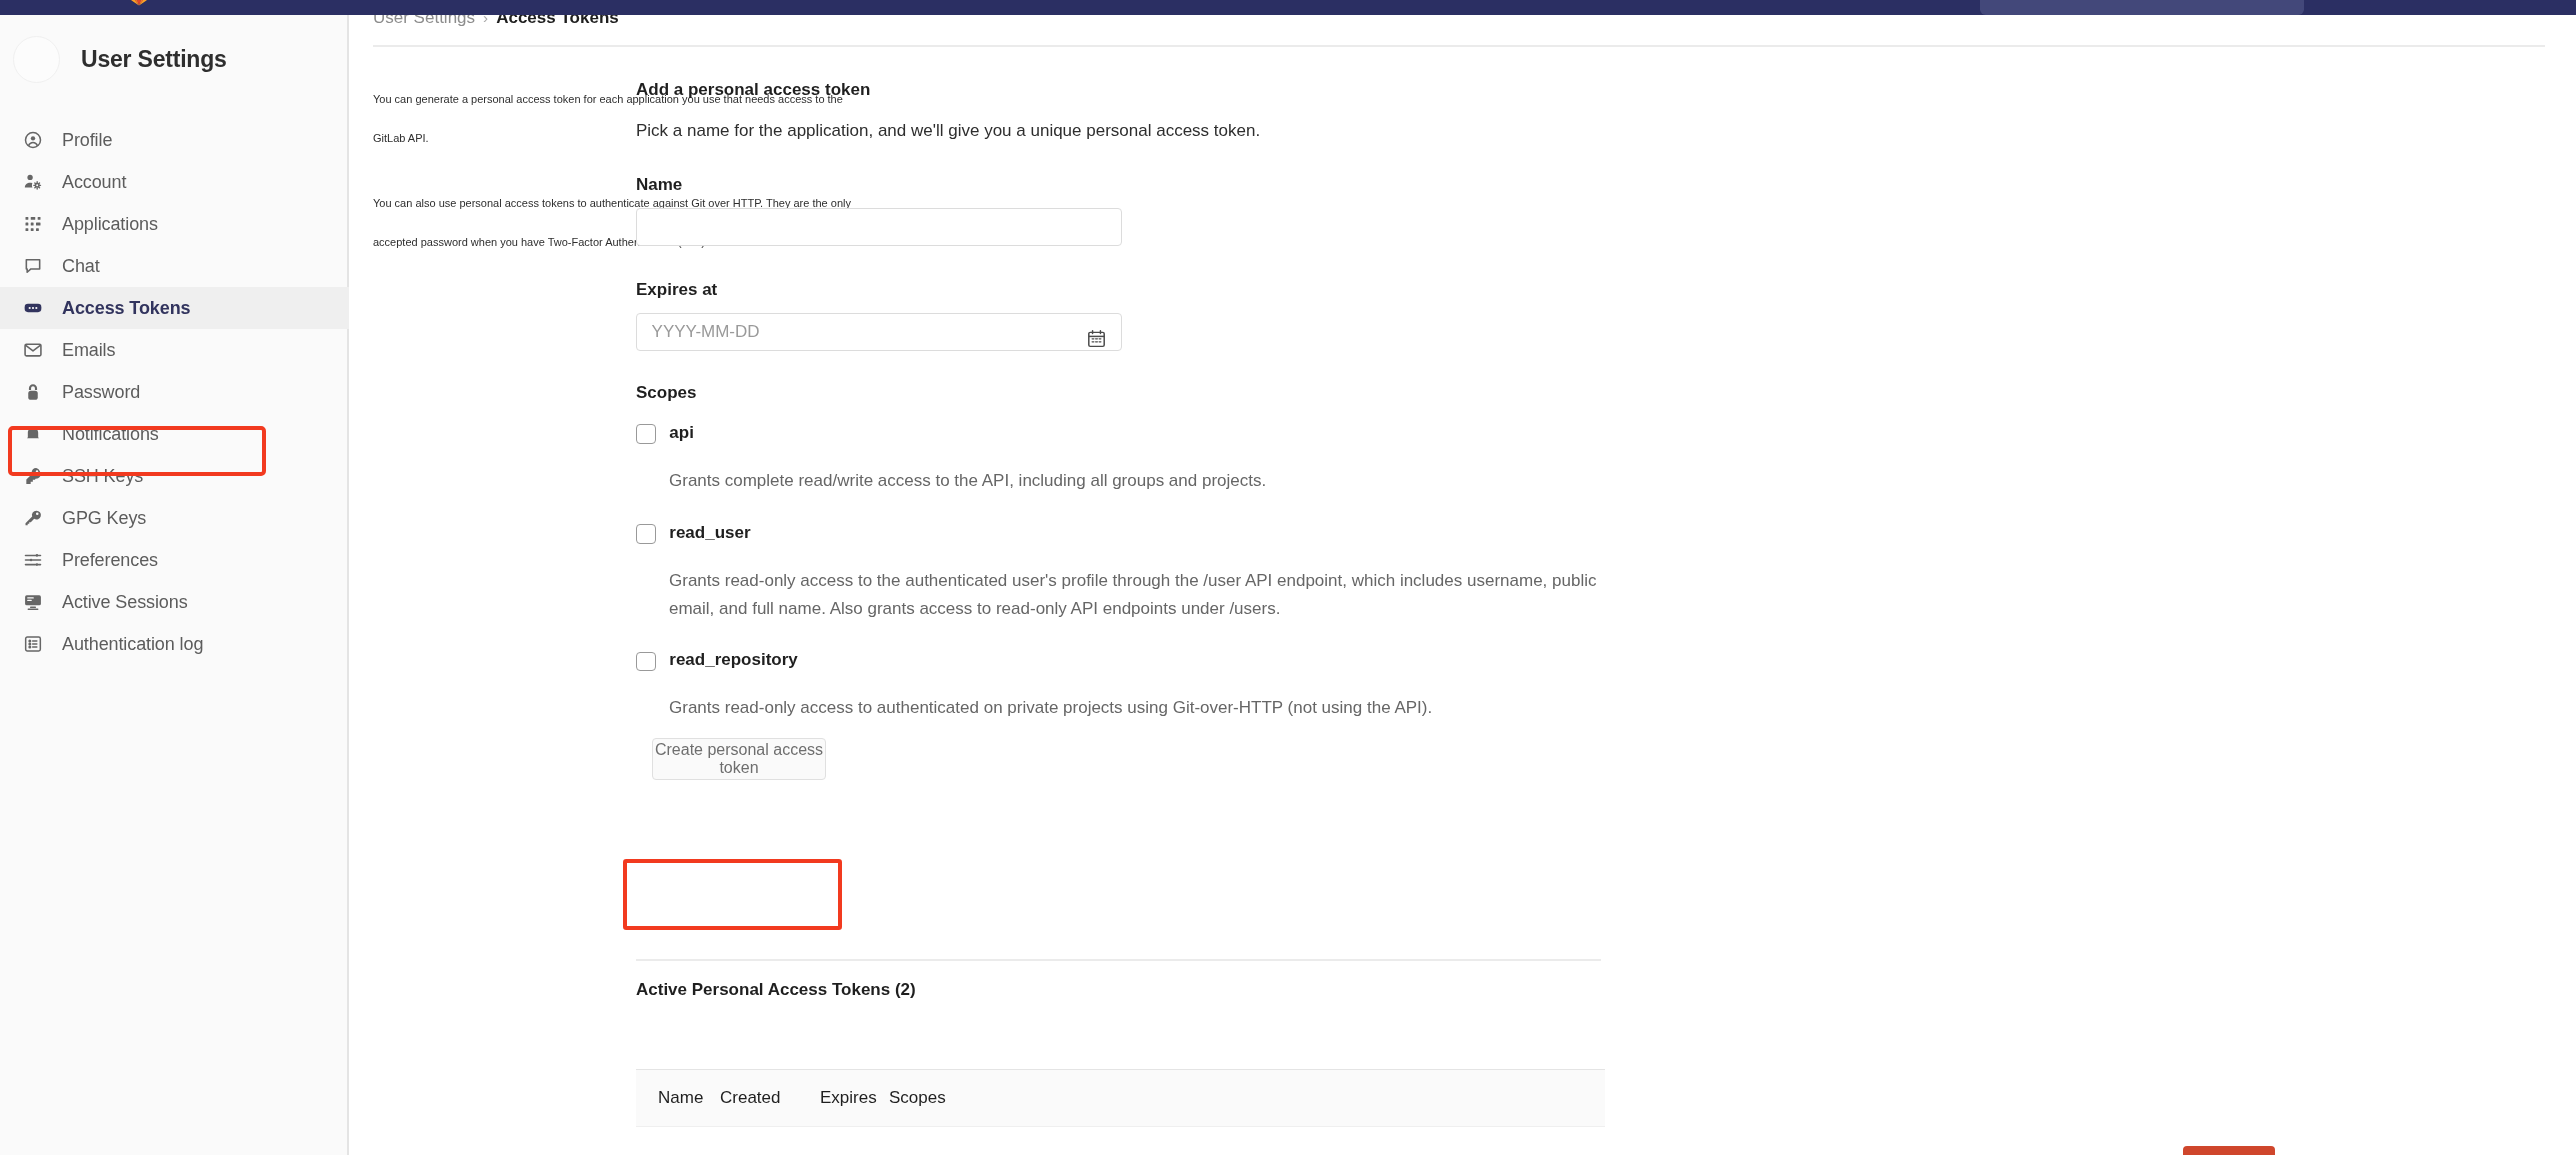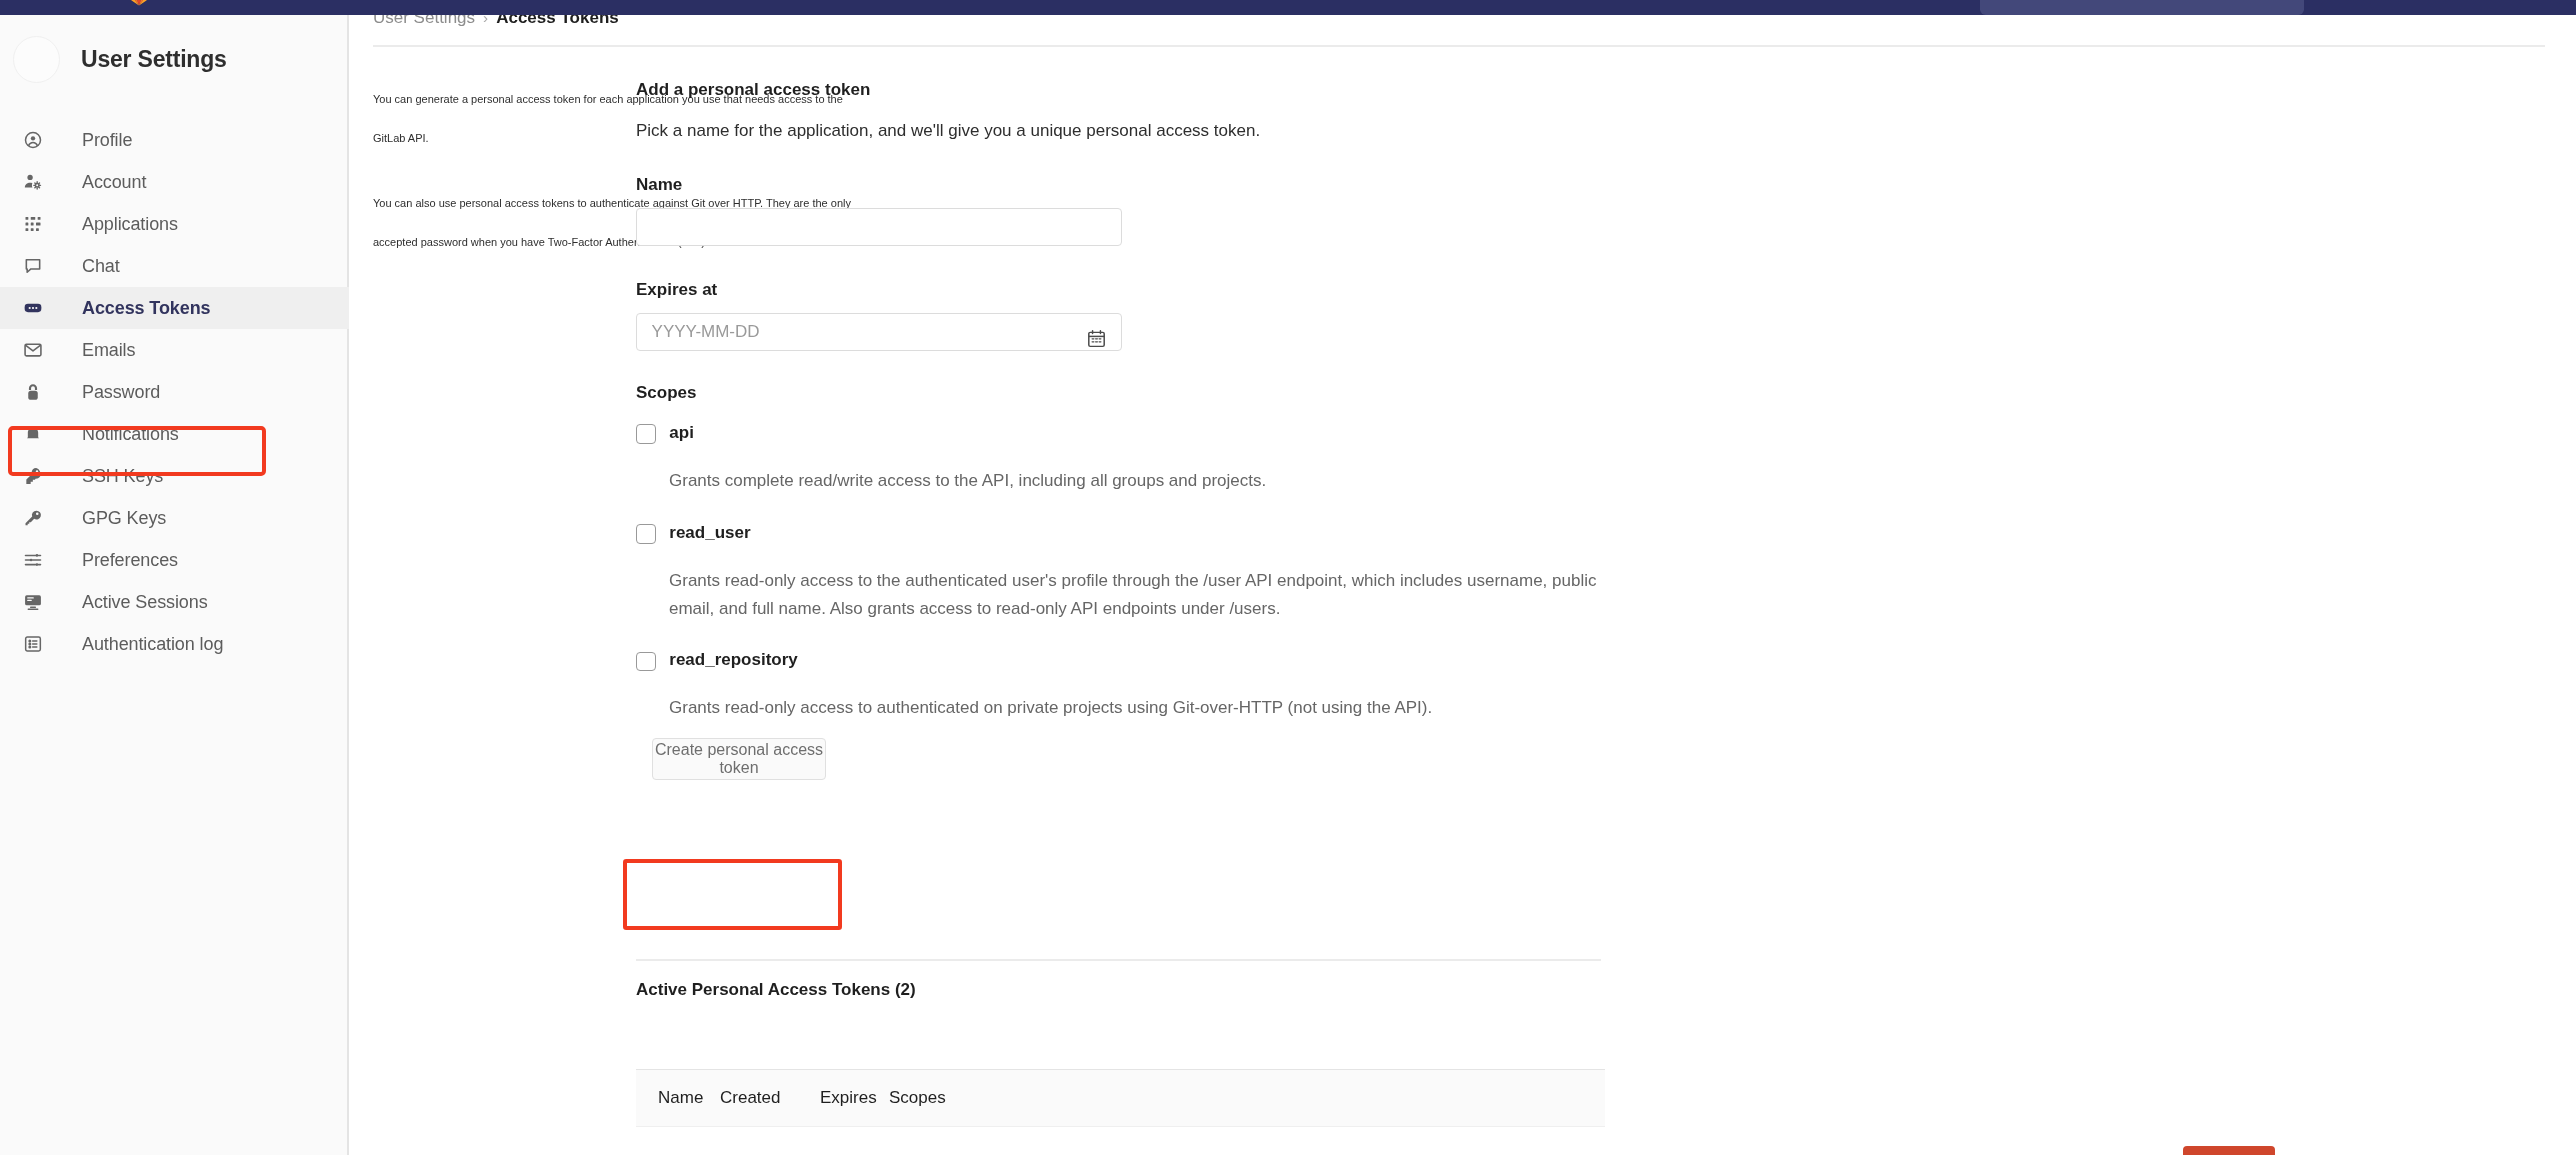--- a/index.html
+++ b/index.html
@@ -62,7 +62,6 @@
     height: 42px; padding-left: 21px;
     text-decoration: none;
     cursor: pointer;
-    gap: 20px;
   }
   .nav-ico {
     width: 23px; height: 23px; flex: none;

